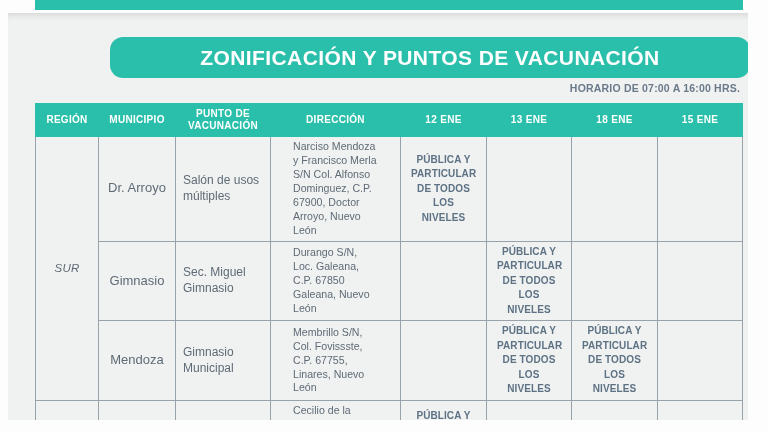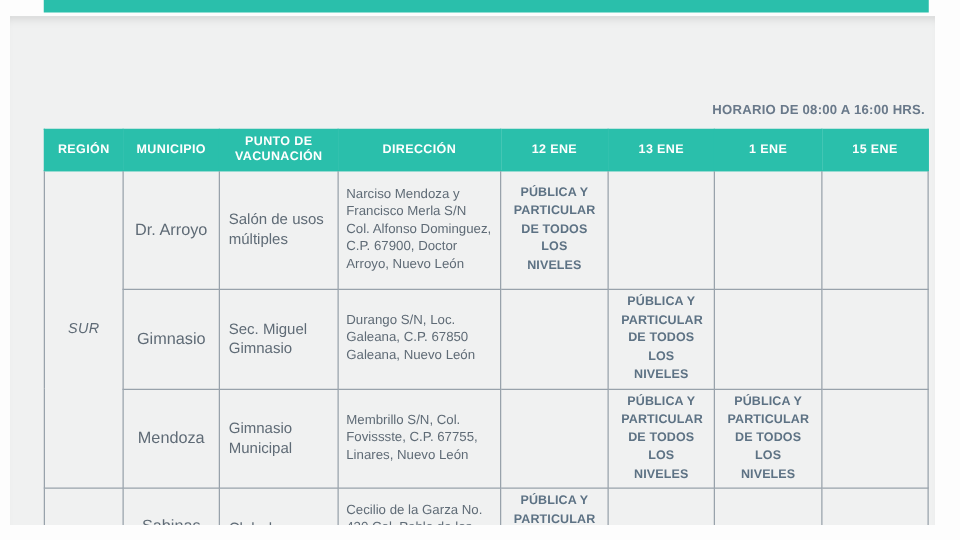--- a/index.html
+++ b/index.html
@@ -73,6 +73,9 @@
 
 <div class="slide">
 
+  <div class="title-banner">
+    <h1>ZONIFICACIÓN Y PUNTOS DE VACUNACIÓN</h1>
+  </div>
 
   <div class="schedule-note">HORARIO DE 08:00 A 16:00 HRS.</div>
 

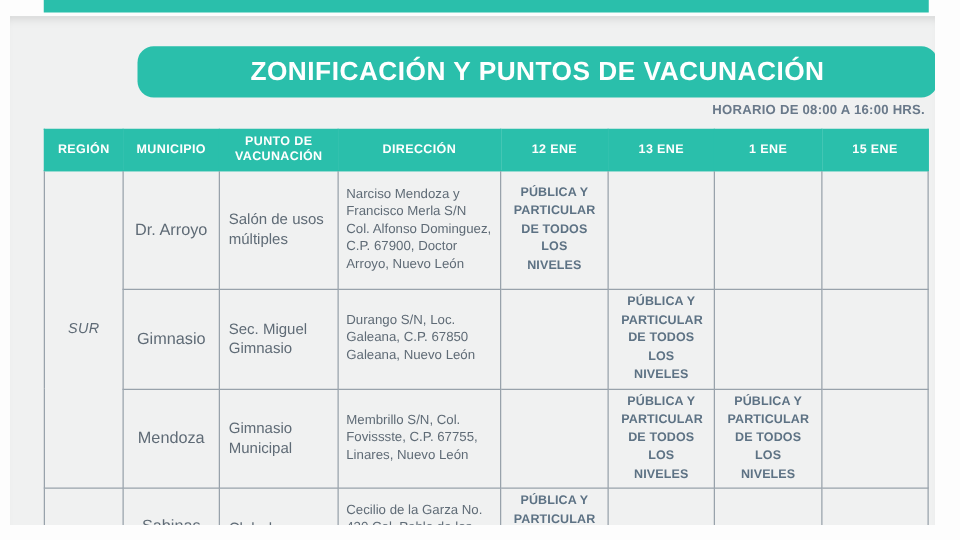--- a/index.html
+++ b/index.html
@@ -77,7 +77,7 @@
     <h1>ZONIFICACIÓN Y PUNTOS DE VACUNACIÓN</h1>
   </div>
 
-  <div class="schedule-note">HORARIO DE 08:00 A 16:00 HRS.</div>
+  <div class="schedule-note">HORARIO DE 07:00 A 16:00 HRS.</div>
 
   <table class="vac-table">
     <colgroup>

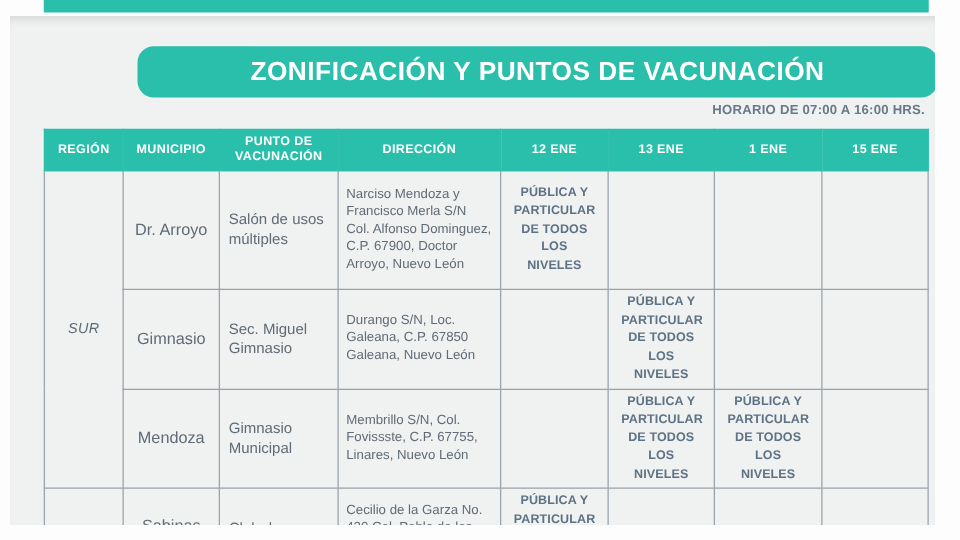--- a/index.html
+++ b/index.html
@@ -98,7 +98,7 @@
           <th>DIRECCIÓN</th>
           <th>12 ENE</th>
           <th>13 ENE</th>
-          <th>1 ENE</th>
+          <th>18 ENE</th>
           <th>15 ENE</th>
         </tr>
     </thead>

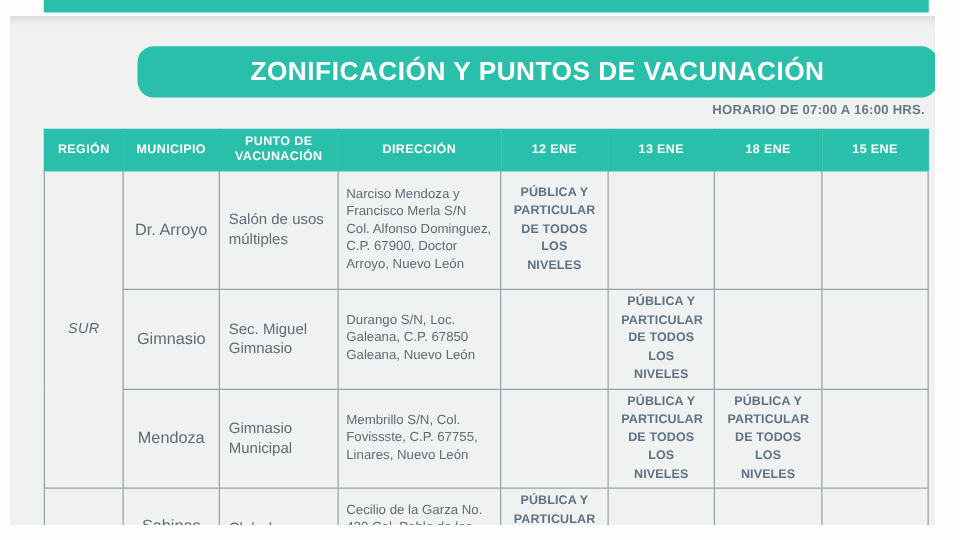--- a/index.html
+++ b/index.html
@@ -49,7 +49,7 @@
   td.cell-region{text-align:center;font-size:11.5px;letter-spacing:0.3px;font-style:italic;}
   td.cell-municipio{font-size:13px;text-align:center;}
   td.cell-punto{font-size:12px;}
-  td.cell-direccion{font-size:10.6px;line-height:1.32;padding:3px 6px;}
+  td.cell-direccion{font-size:10.6px;line-height:1.32;padding:3px 22px;}
   td.cell-date{
     text-align:center;font-weight:bold;color:#5d7284;font-size:10px;
     line-height:1.45;letter-spacing:0.1px;padding:3px 10px;

